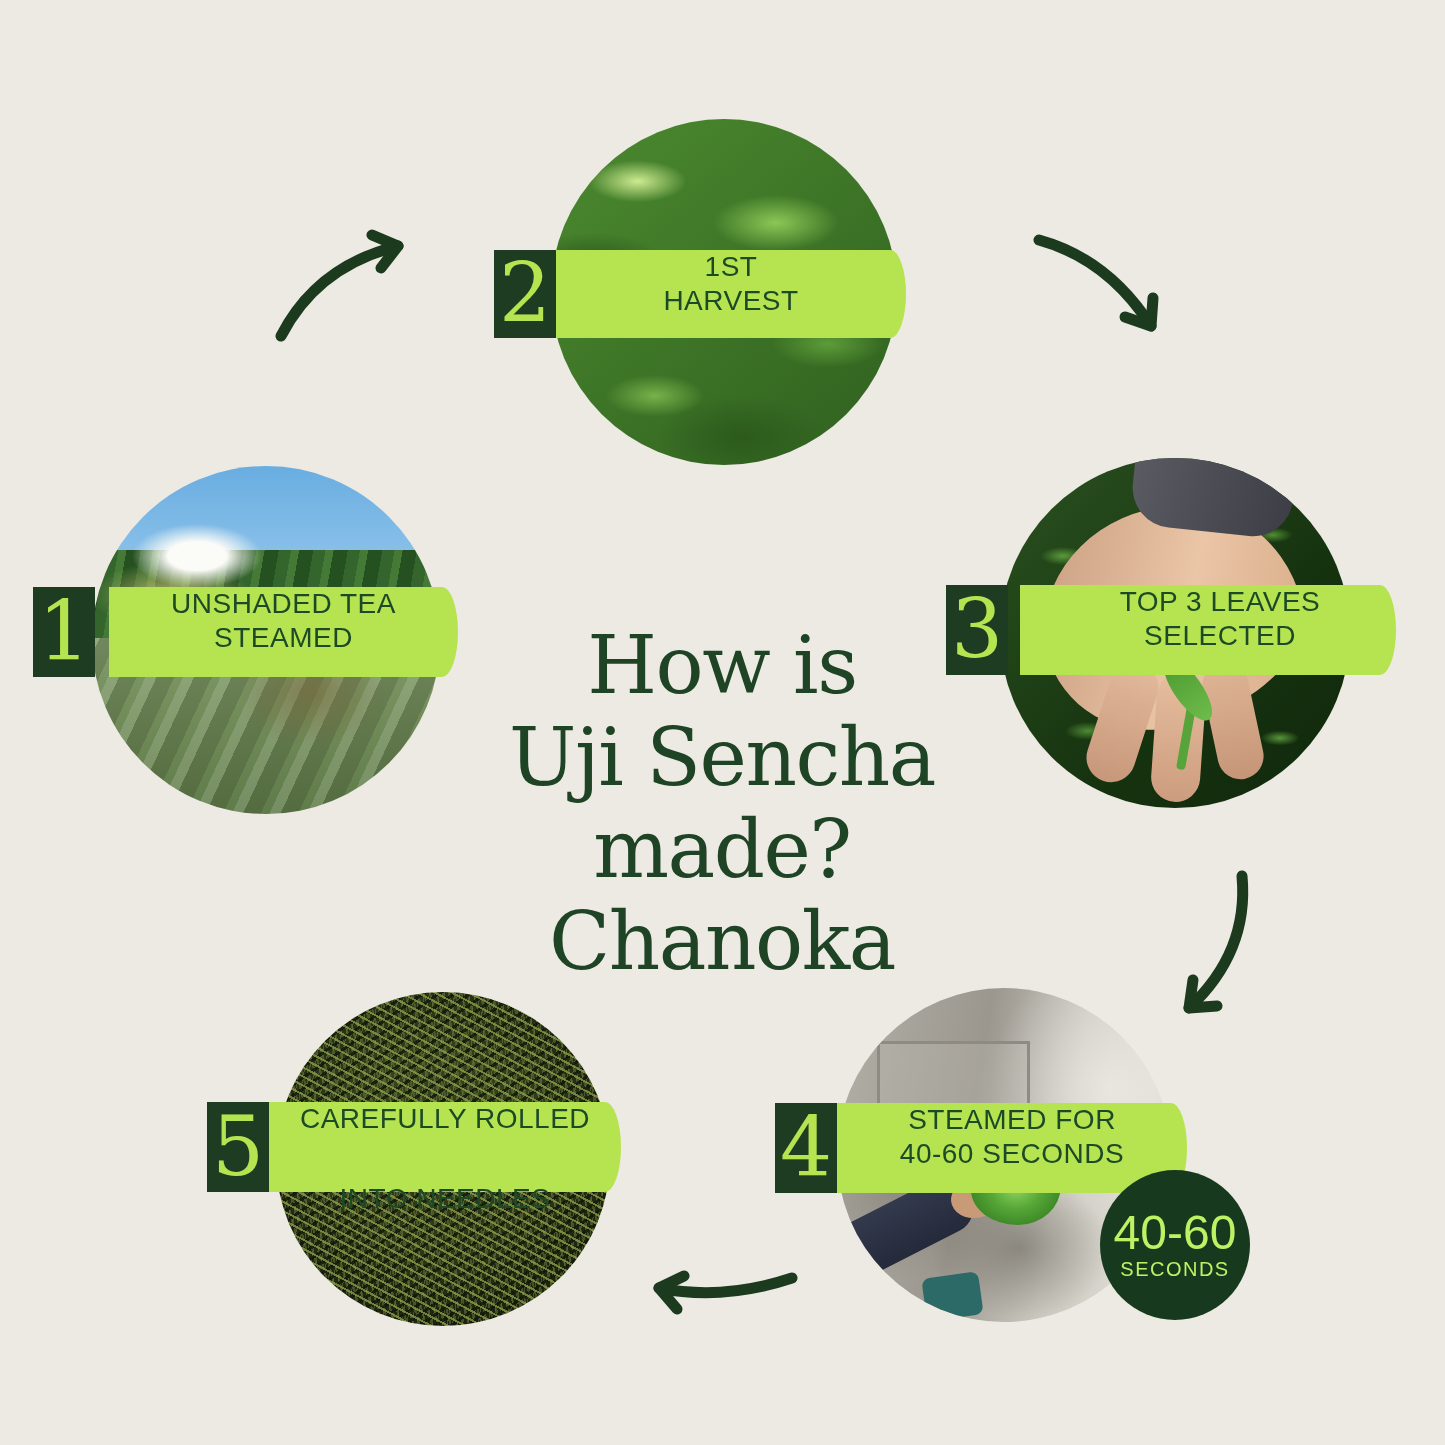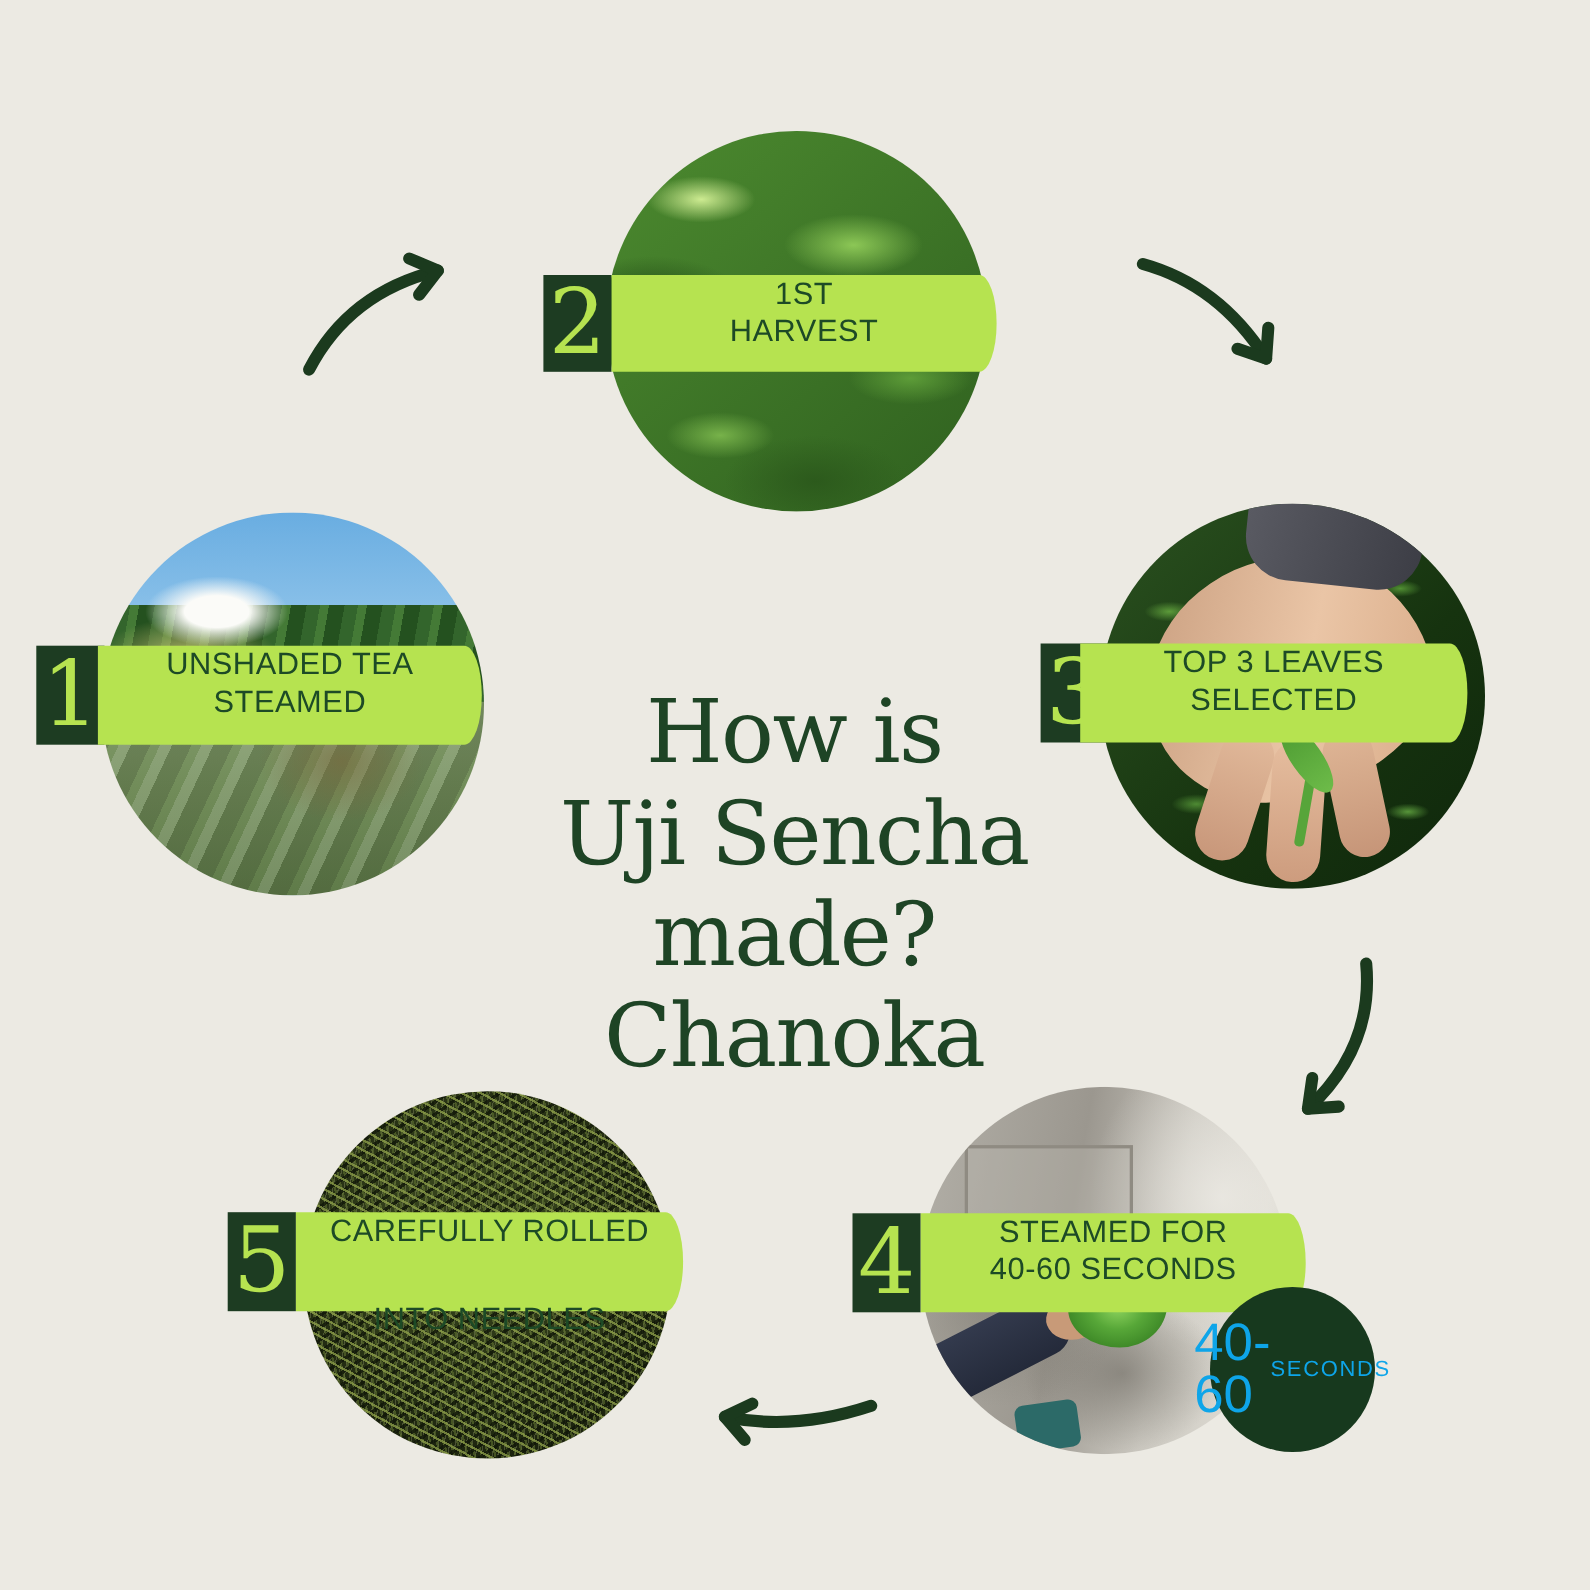--- a/index.html
+++ b/index.html
@@ -97,7 +97,7 @@
     border-radius:0 16px 16px 0 / 0 45px 45px 0;
     display:flex;flex-direction:column;align-items:center;justify-content:flex-start;
     color:#1D4A26;font-size:28px;line-height:34px;letter-spacing:.5px;font-weight:500;text-align:center;}
-  .nb1{left:33px;top:587px;}  .st1{left:89px;top:587px;width:349px;}
+  .nb1{left:33px;top:587px;}  .st1{left:109px;top:587px;width:349px;}
   .nb2{left:494px;top:250px;height:88px;}  .st2{left:556px;top:250px;width:350px;height:88px;}
   .nb3{left:946px;top:585px;}  .st3{left:982px;top:585px;width:352px;}
   .nb4{left:775px;top:1103px;} .st4{left:837px;top:1103px;width:350px;}

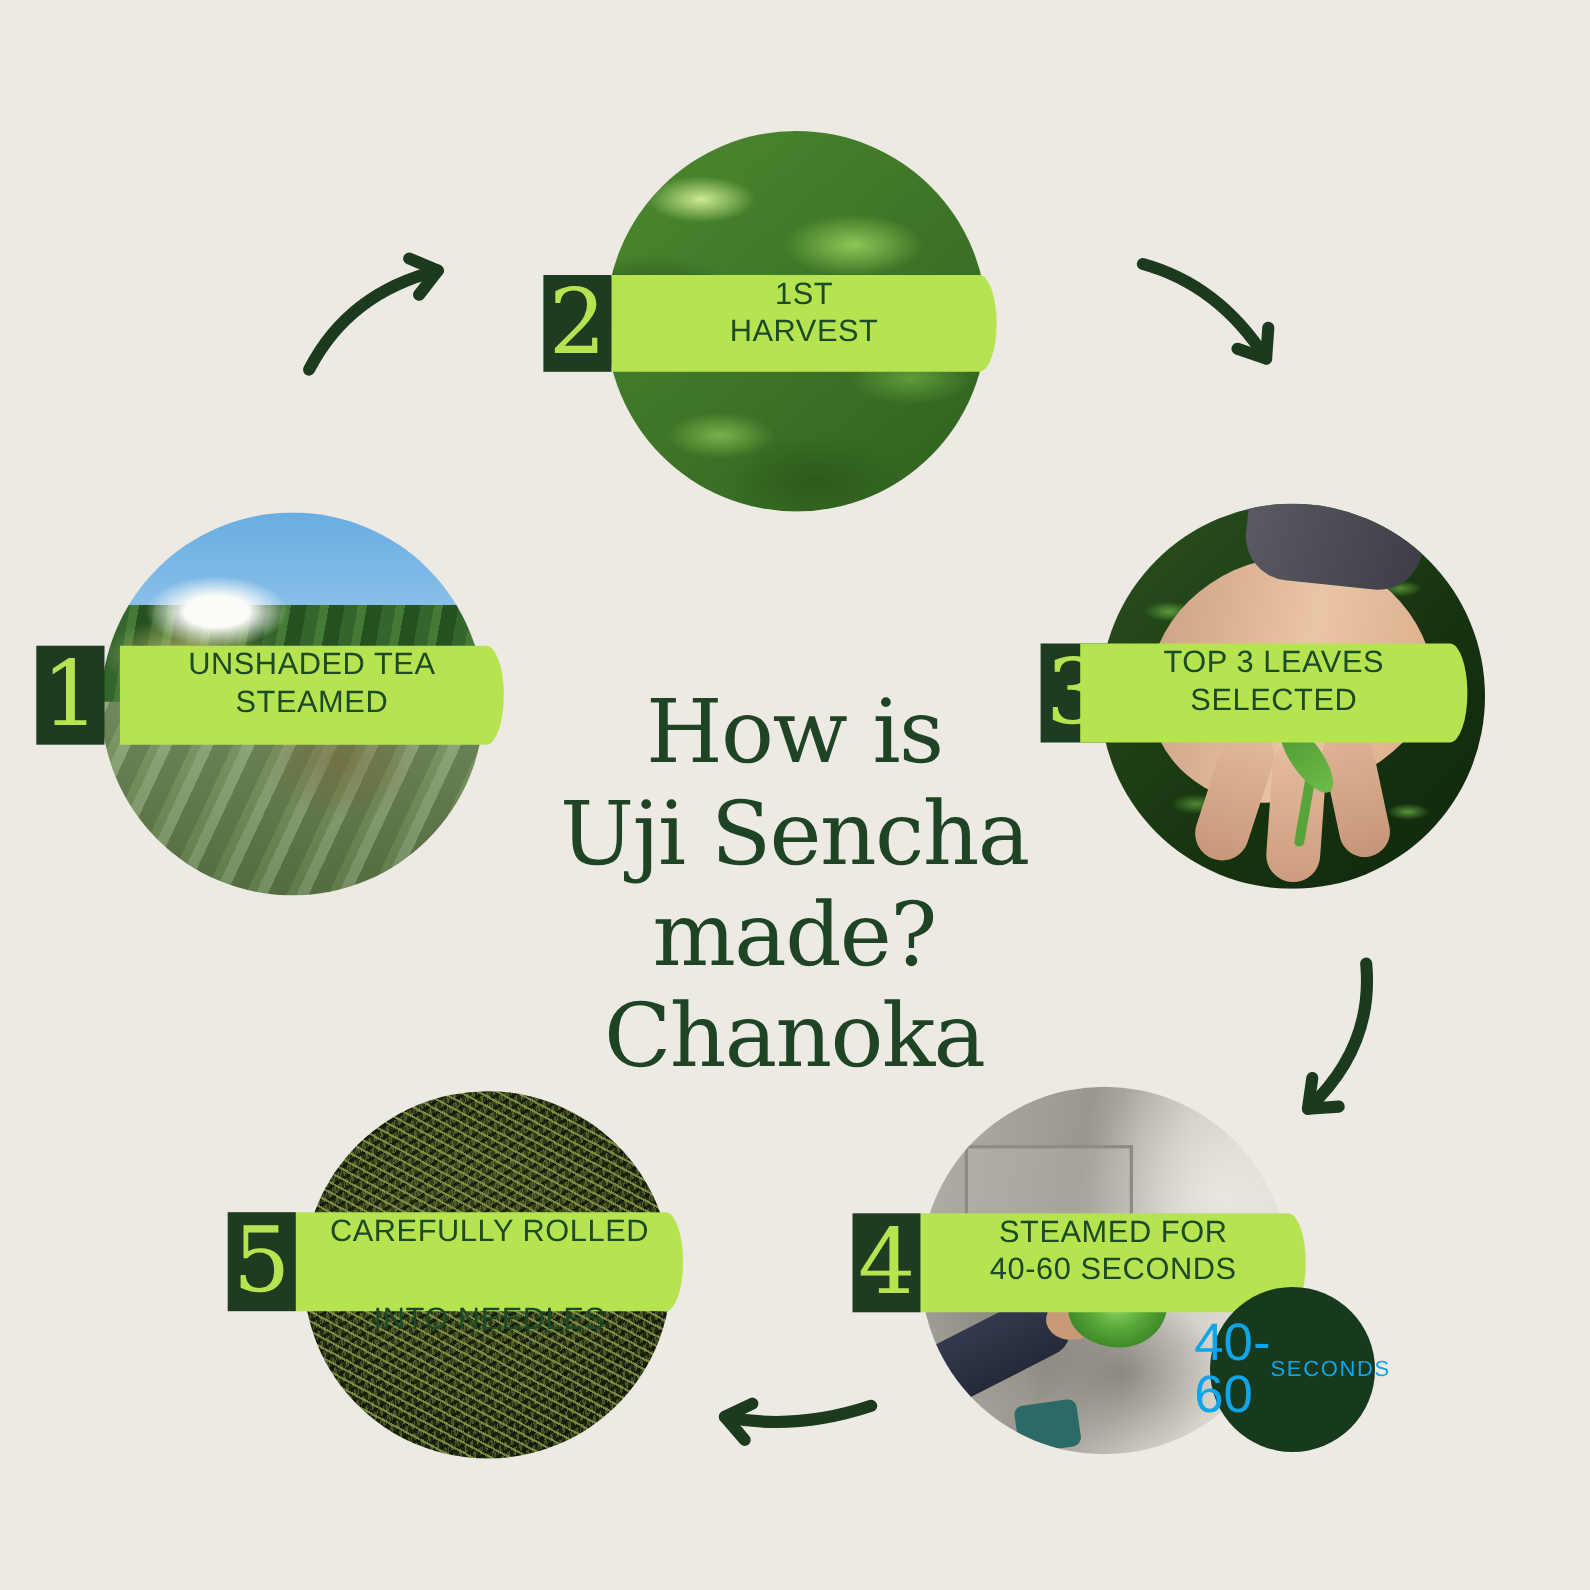--- a/index.html
+++ b/index.html
@@ -99,7 +99,7 @@
     color:#1D4A26;font-size:28px;line-height:34px;letter-spacing:.5px;font-weight:500;text-align:center;}
   .nb1{left:33px;top:587px;}  .st1{left:109px;top:587px;width:349px;}
   .nb2{left:494px;top:250px;height:88px;}  .st2{left:556px;top:250px;width:350px;height:88px;}
-  .nb3{left:946px;top:585px;}  .st3{left:982px;top:585px;width:352px;}
+  .nb3{left:946px;top:585px;}  .st3{left:1020px;top:585px;width:352px;padding-left:24px;}
   .nb4{left:775px;top:1103px;} .st4{left:837px;top:1103px;width:350px;}
   .nb5{left:207px;top:1102px;} .st5{left:269px;top:1102px;width:352px;gap:46px;}
   

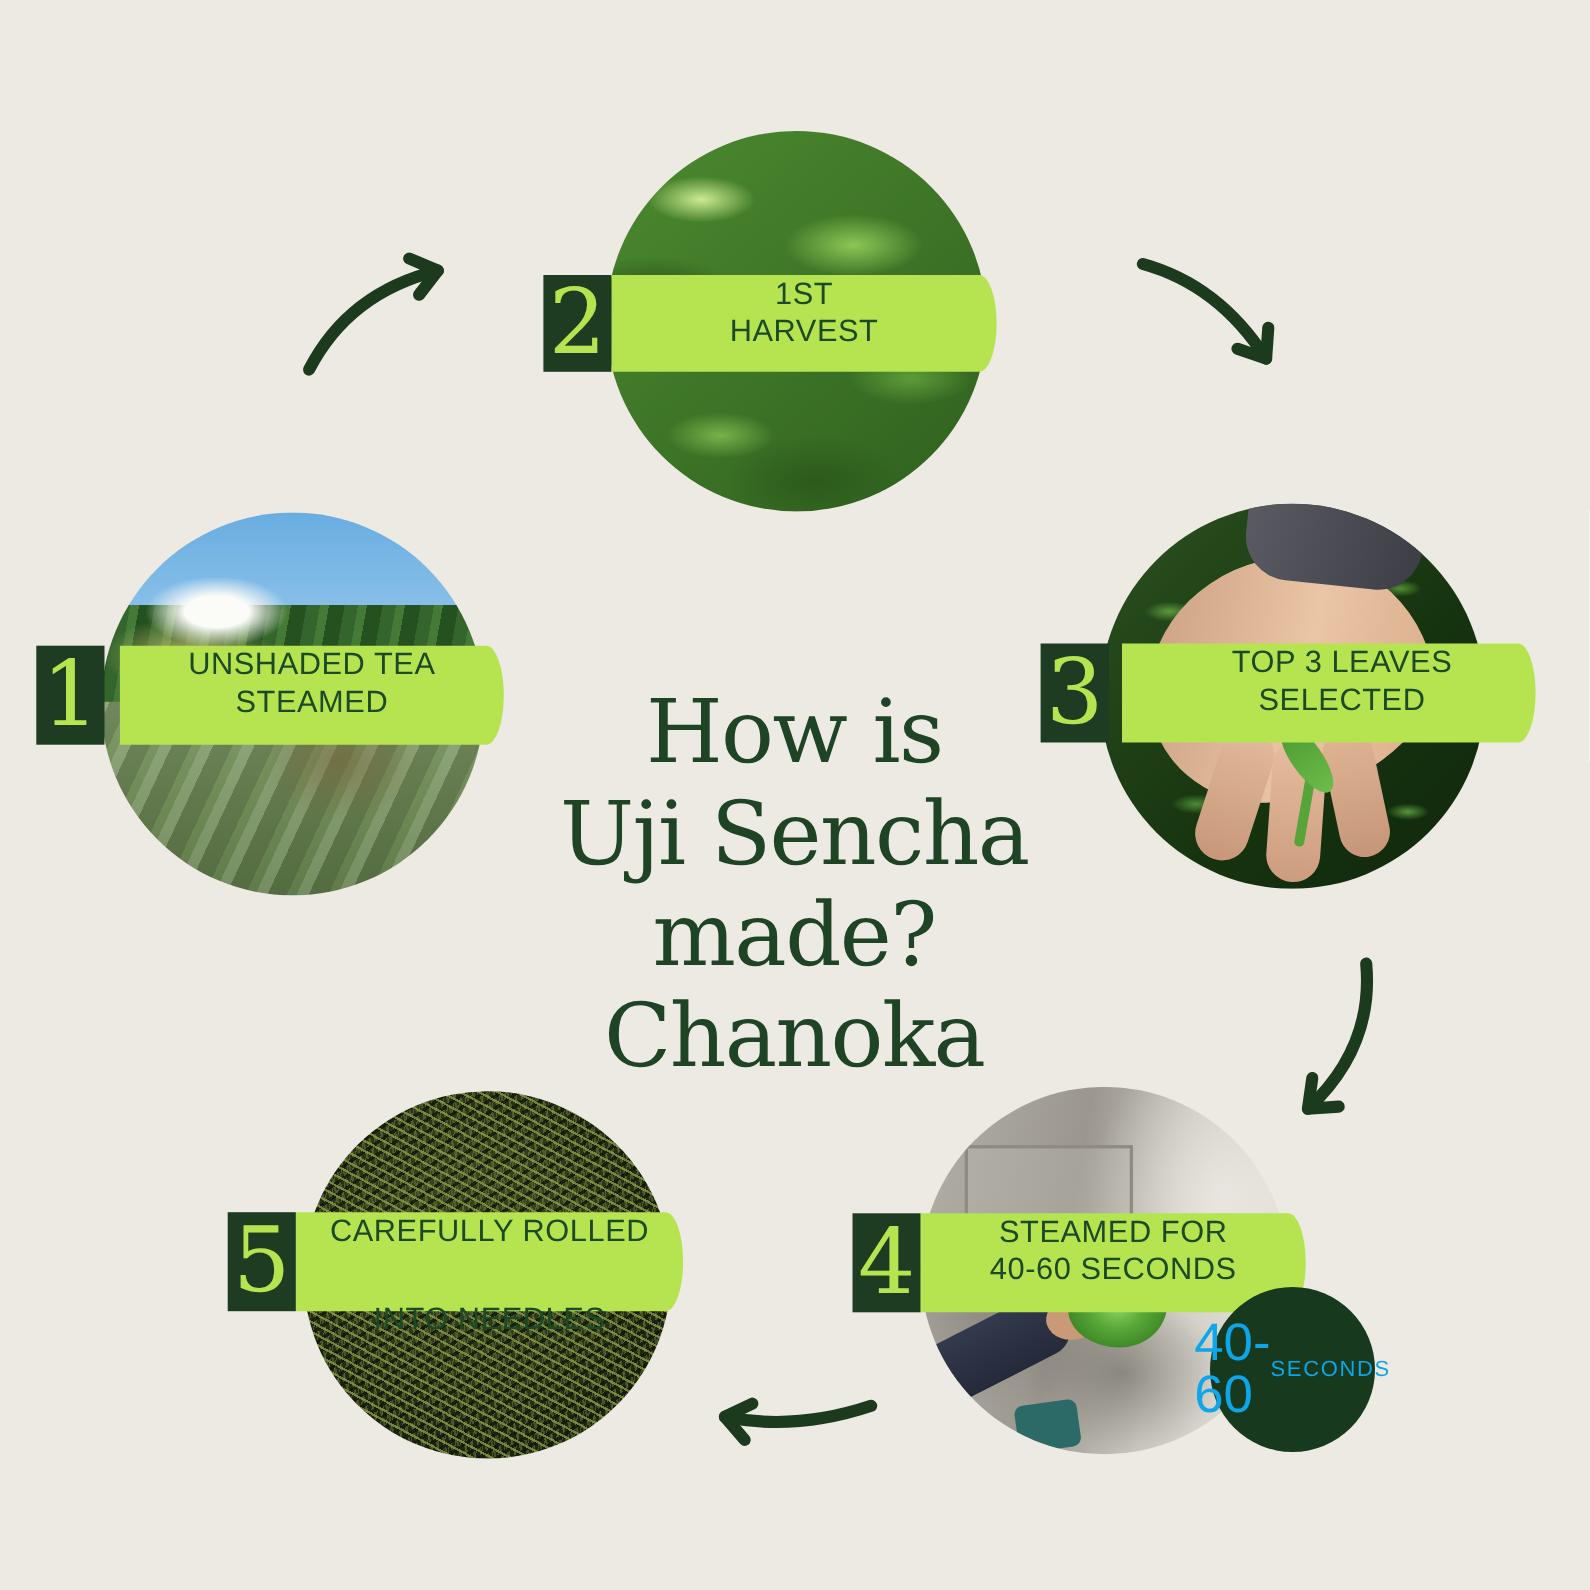--- a/index.html
+++ b/index.html
@@ -104,8 +104,8 @@
   .nb5{left:207px;top:1102px;} .st5{left:269px;top:1102px;width:352px;gap:46px;}
   
   .badge{position:absolute;left:1100px;top:1170px;width:150px;height:150px;border-radius:50%;
-    background:#17391E;z-index:4;display:flex;flex-direction:row;align-items:center;justify-content:center;
-    color:#0ea5e9;}
+    background:#17391E;z-index:4;display:flex;flex-direction:column;align-items:center;justify-content:center;
+    color:#bef264;}
   .badge .val{font-size:48px;line-height:48px;letter-spacing:0;}
   .badge .unit{font-size:20px;line-height:24px;letter-spacing:1.5px;margin-top:0;}
   

